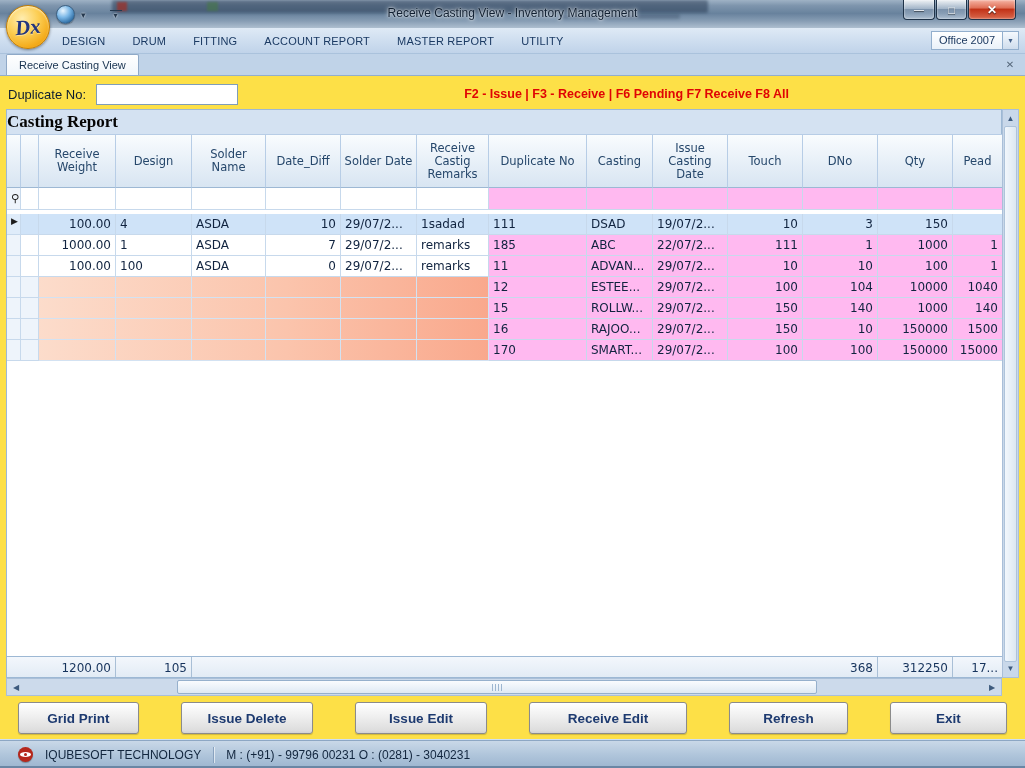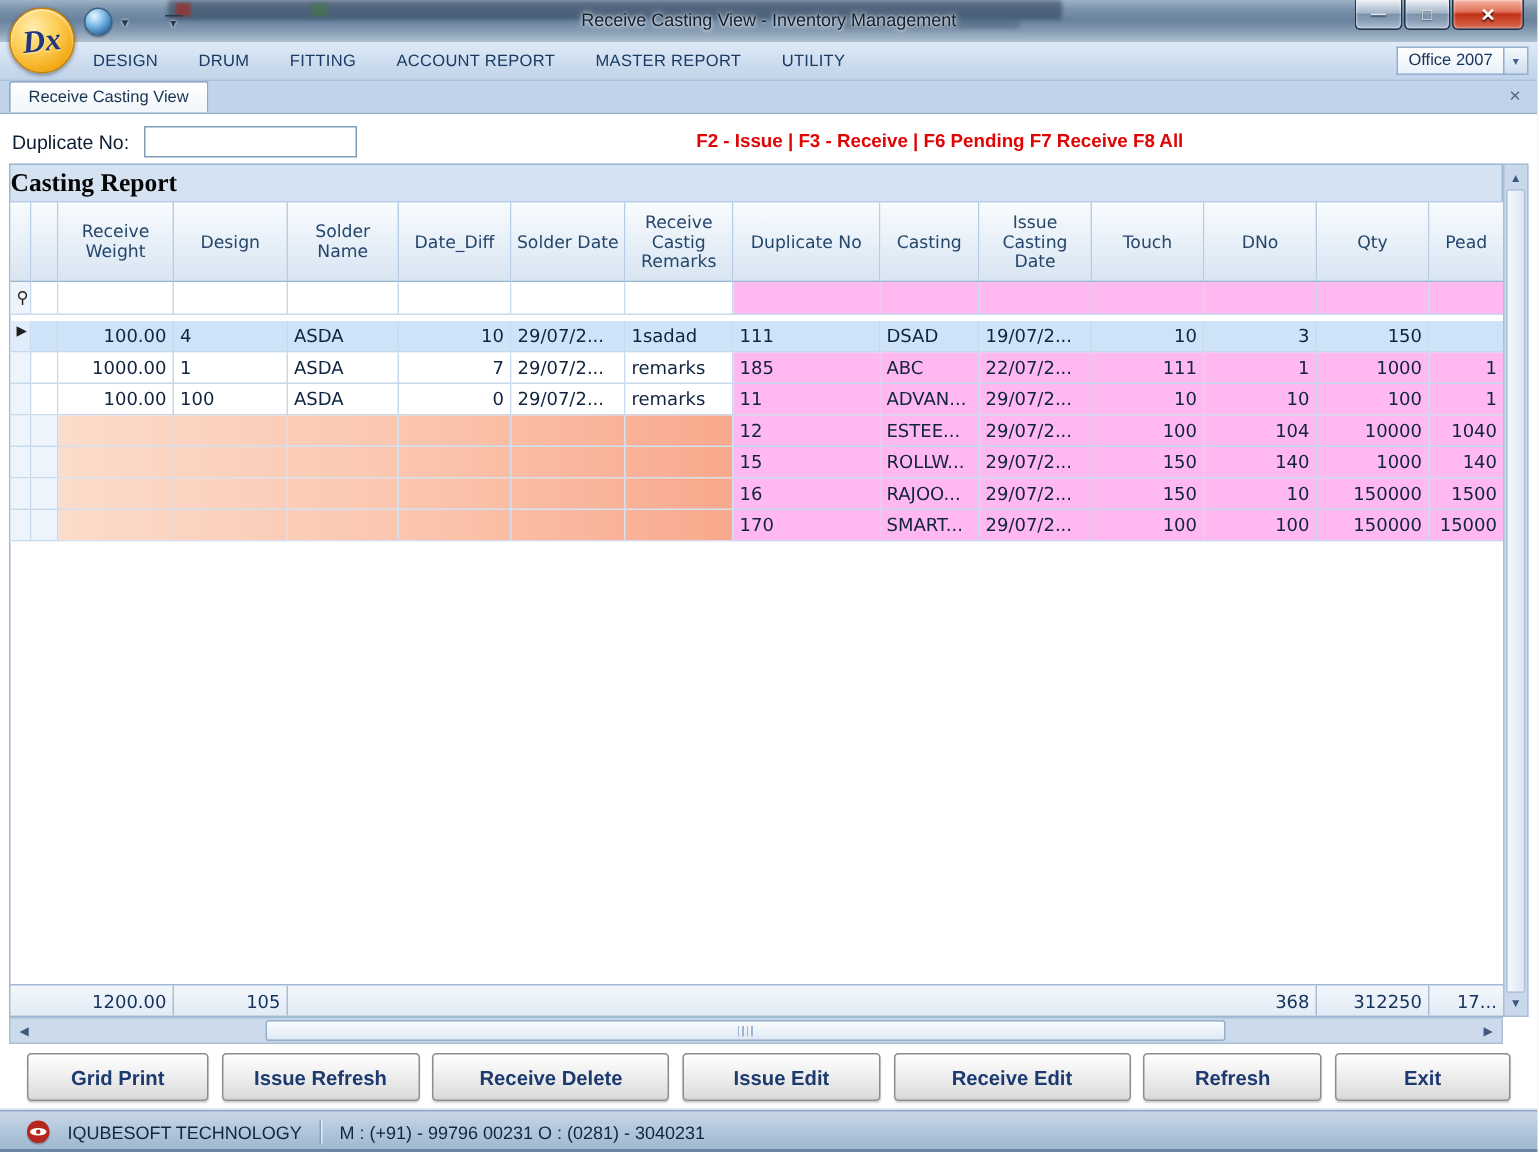--- a/index.html
+++ b/index.html
@@ -74,7 +74,7 @@
   }
   .tab-close{position:absolute;right:8px;top:3px;width:14px;height:14px;display:flex;align-items:center;justify-content:center;font-size:10px;color:#55677a;}
   
-  .panel{position:absolute;left:0;top:75px;width:1025px;height:664px;background:#ffffff;border-top:1px solid #93aecc;box-sizing:border-box;}
+  .panel{position:absolute;left:0;top:75px;width:1025px;height:664px;background:#fde047;border-top:1px solid #93aecc;box-sizing:border-box;}
   .dup-row{position:absolute;left:8px;top:6px;right:10px;height:24px;display:flex;align-items:center;}
   .dup-label{font-size:13px;color:#0c1c30;}
   .dup-input{margin-left:10px;width:134px;height:19px;border:1px solid #7f9db9;background:#fff;font-size:12px;padding:0 3px;}

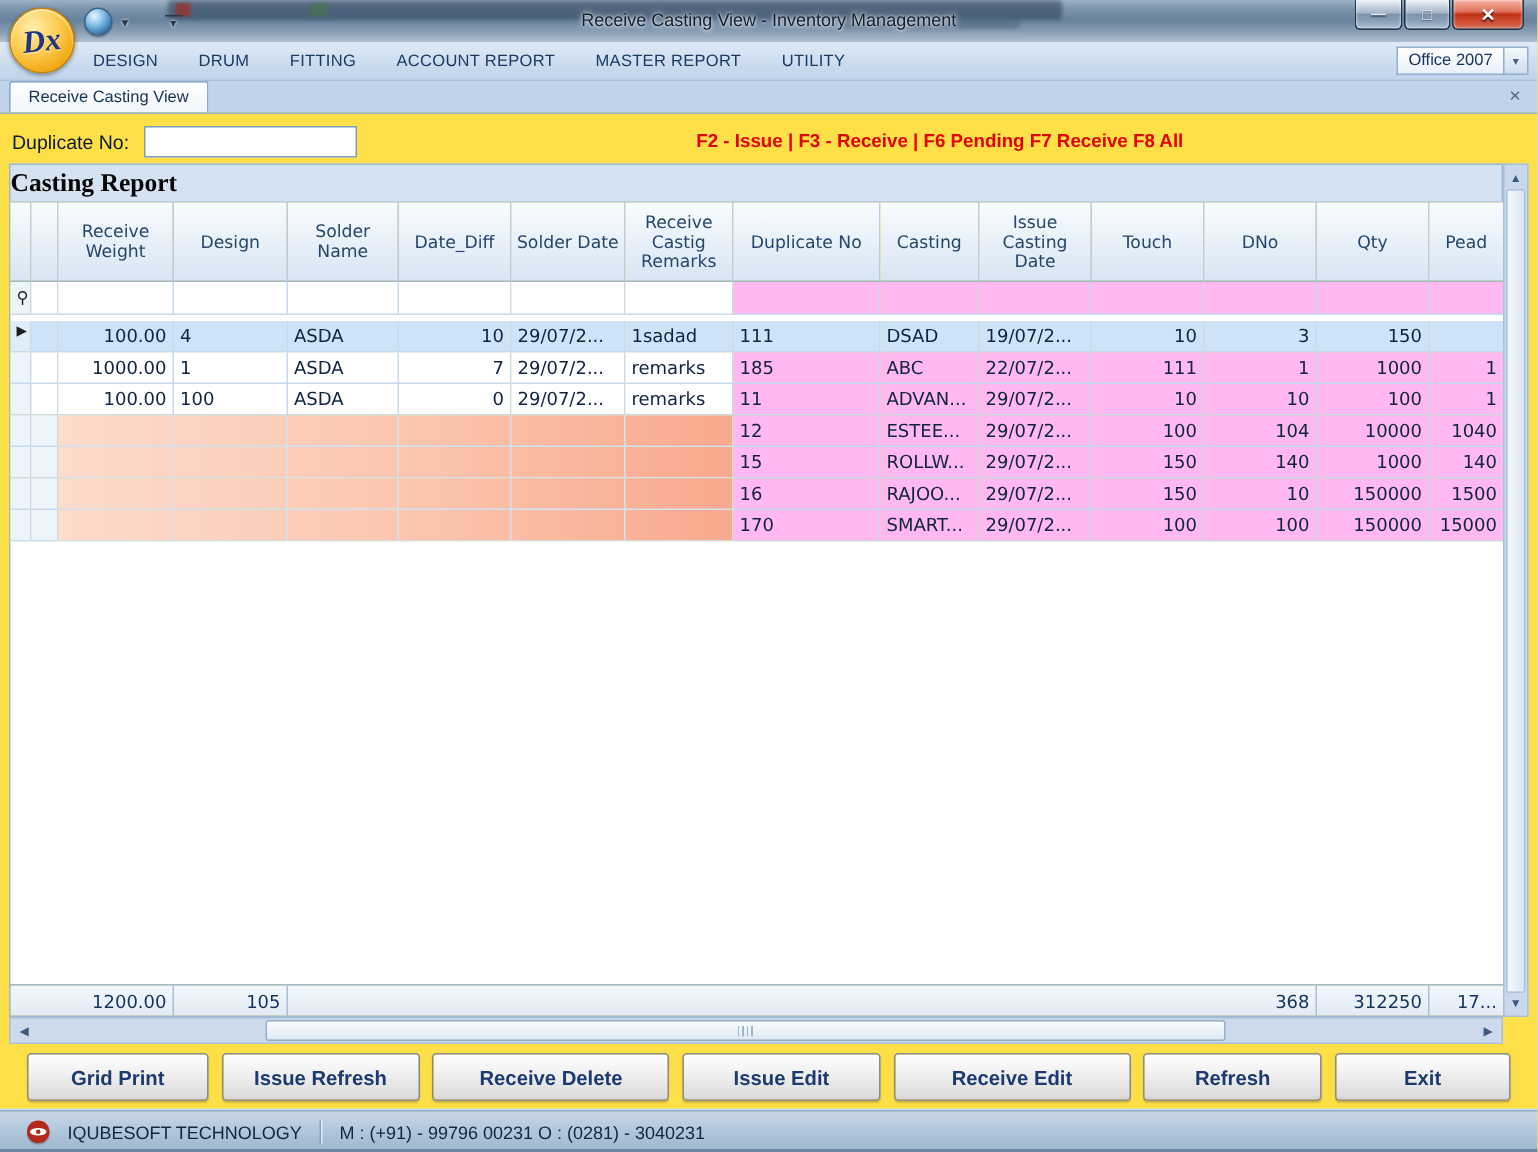--- a/index.html
+++ b/index.html
@@ -422,7 +422,7 @@
 
   <div class="btnrow">
     <div class="btn w1">Grid Print</div>
-    <div class="btn w2">Issue Refresh</div>
+    <div class="btn w2">Issue Delete</div>
     <div class="btn w3">Receive Delete</div>
     <div class="btn w4">Issue Edit</div>
     <div class="btn w5">Receive Edit</div>

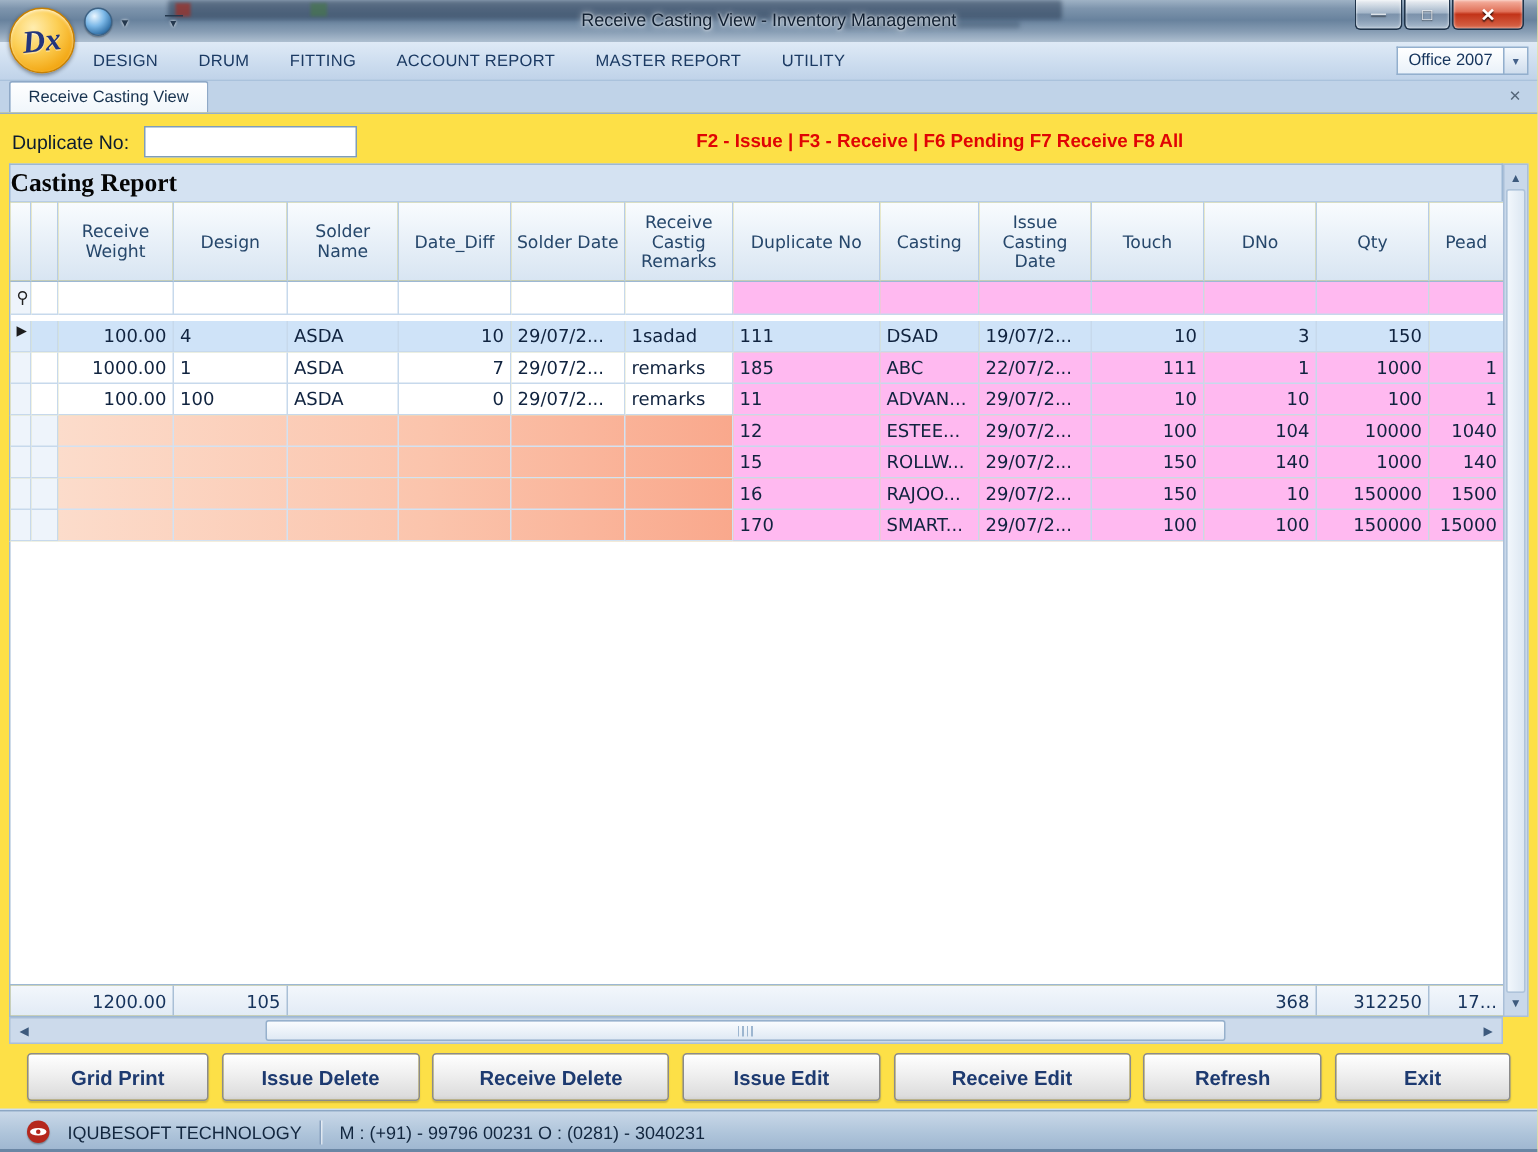--- a/index.html
+++ b/index.html
@@ -423,7 +423,6 @@
   <div class="btnrow">
     <div class="btn w1">Grid Print</div>
     <div class="btn w2">Issue Delete</div>
-    <div class="btn w3">Receive Delete</div>
     <div class="btn w4">Issue Edit</div>
     <div class="btn w5">Receive Edit</div>
     <div class="btn w6">Refresh</div>

